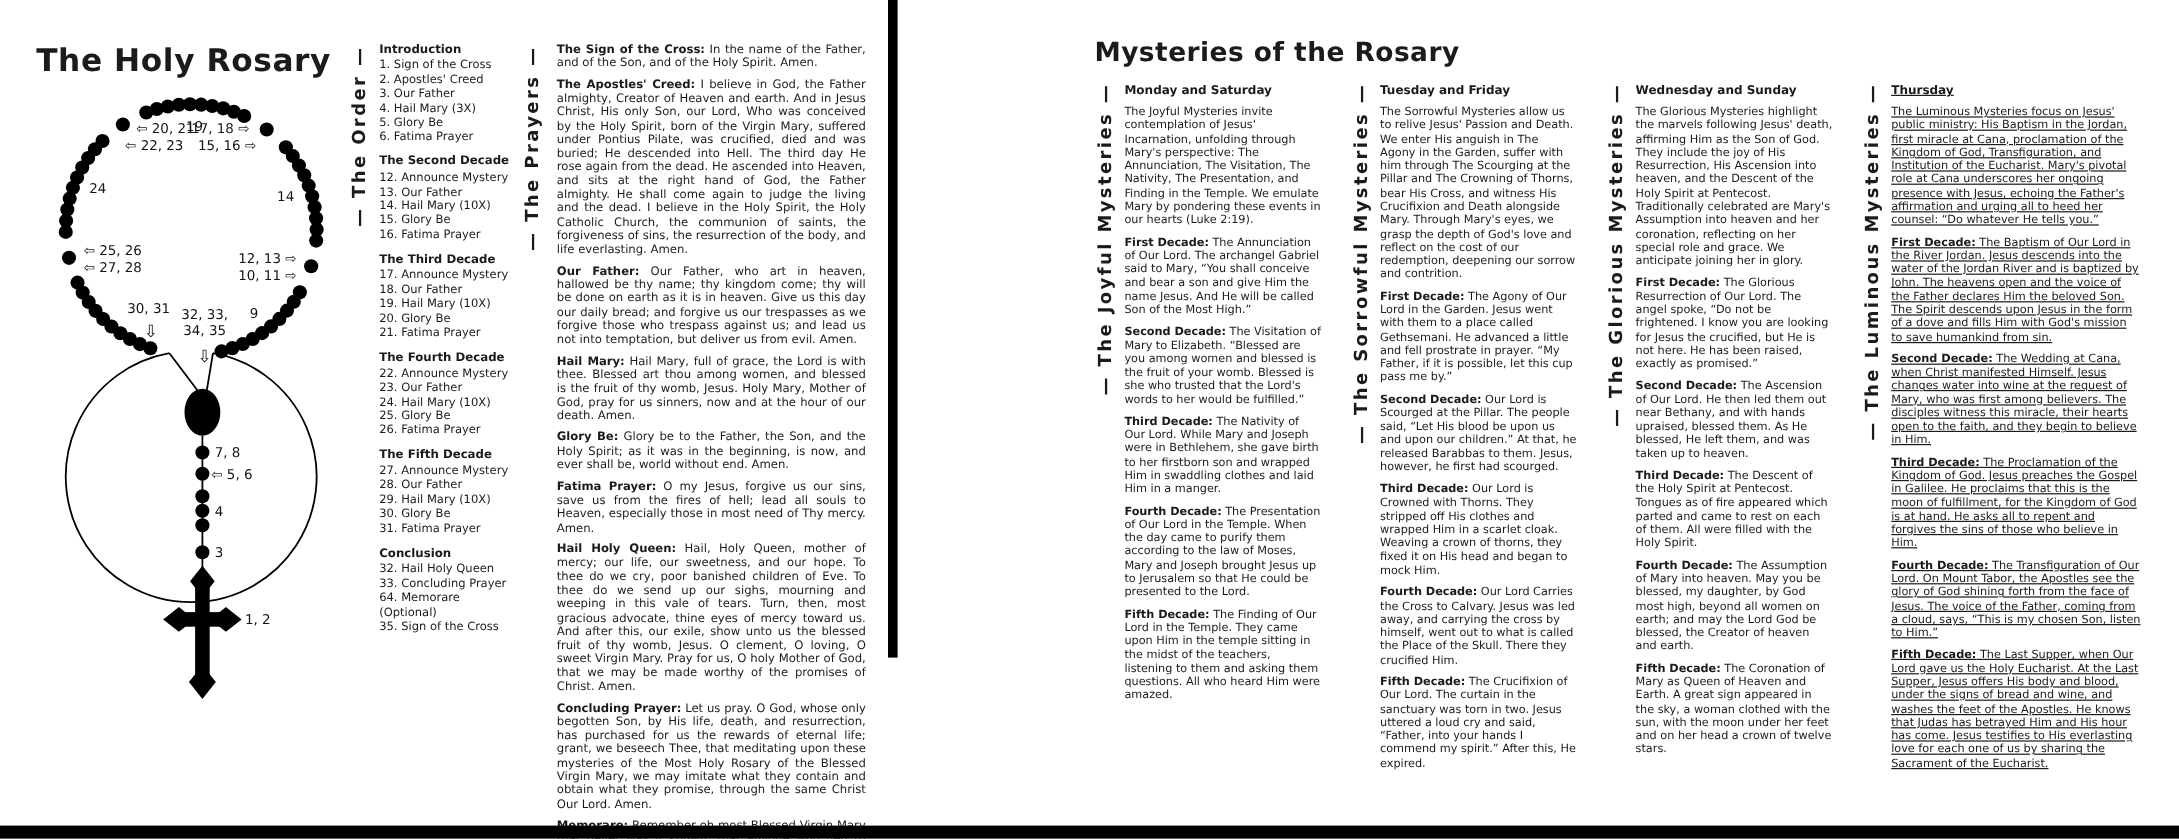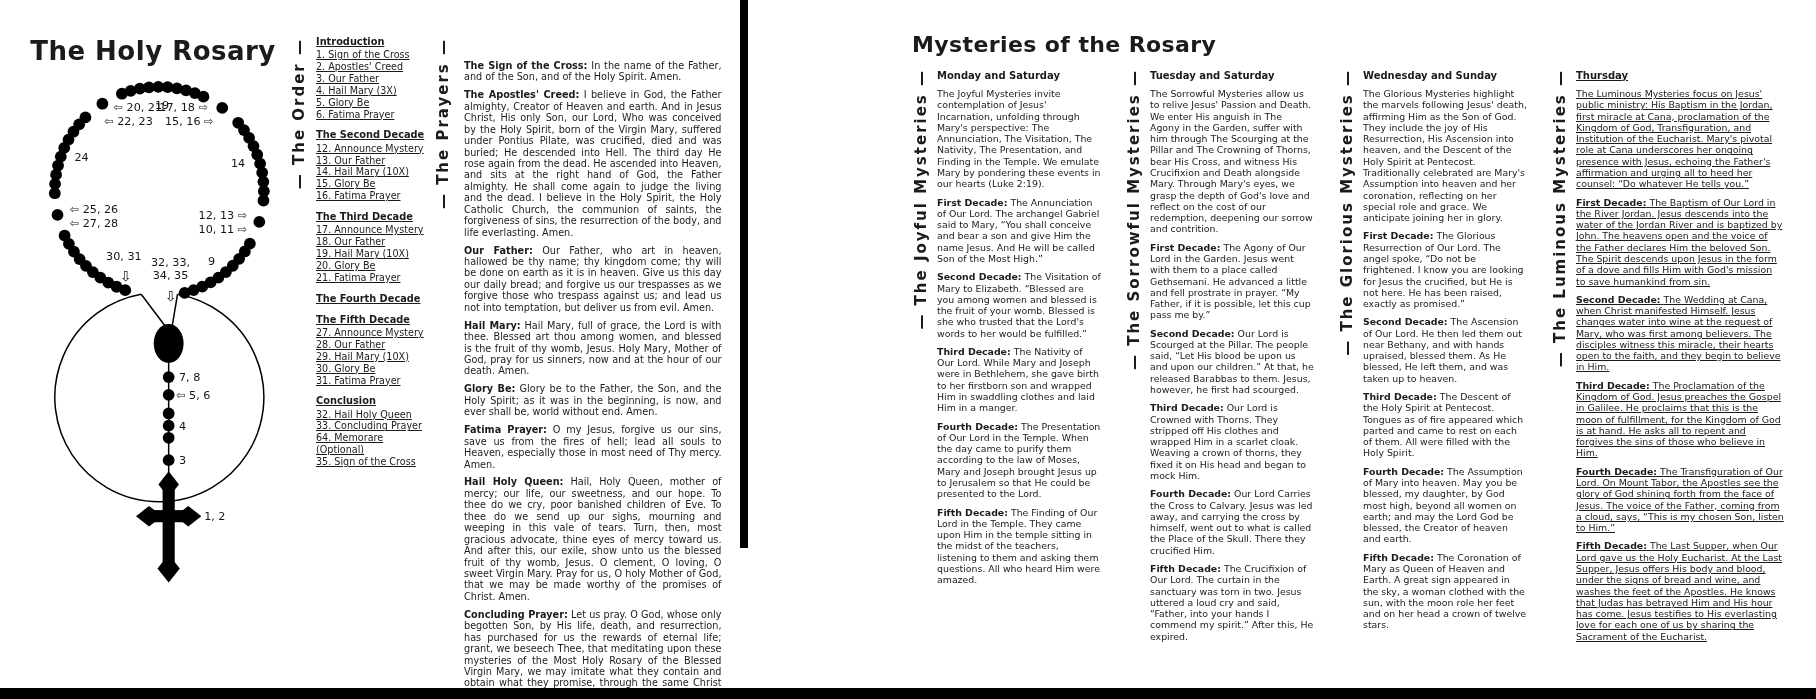--- a/index.html
+++ b/index.html
@@ -23,7 +23,7 @@
           align-self:flex-start;letter-spacing:2px;}
   .order-vlabel{font-size:15px;width:24px;margin-top:2px;}
   .order-col{width:112px;margin-left:2px;font-size:9.6px;line-height:1.24;}
-  .order-section{margin-bottom:9px;text-decoration:underline;}
+  .order-section{margin-bottom:9px;}
   .order-section h4{margin:0 0 1px;font-size:9.8px;}
   .prayers-vlabel{font-size:15px;width:22px;margin-left:6px;margin-top:2px;}
   .prayers-col{flex:1;margin-left:8px;padding-right:18px;font-size:9.7px;line-height:1.18;text-align:justify;margin-top:24px;}

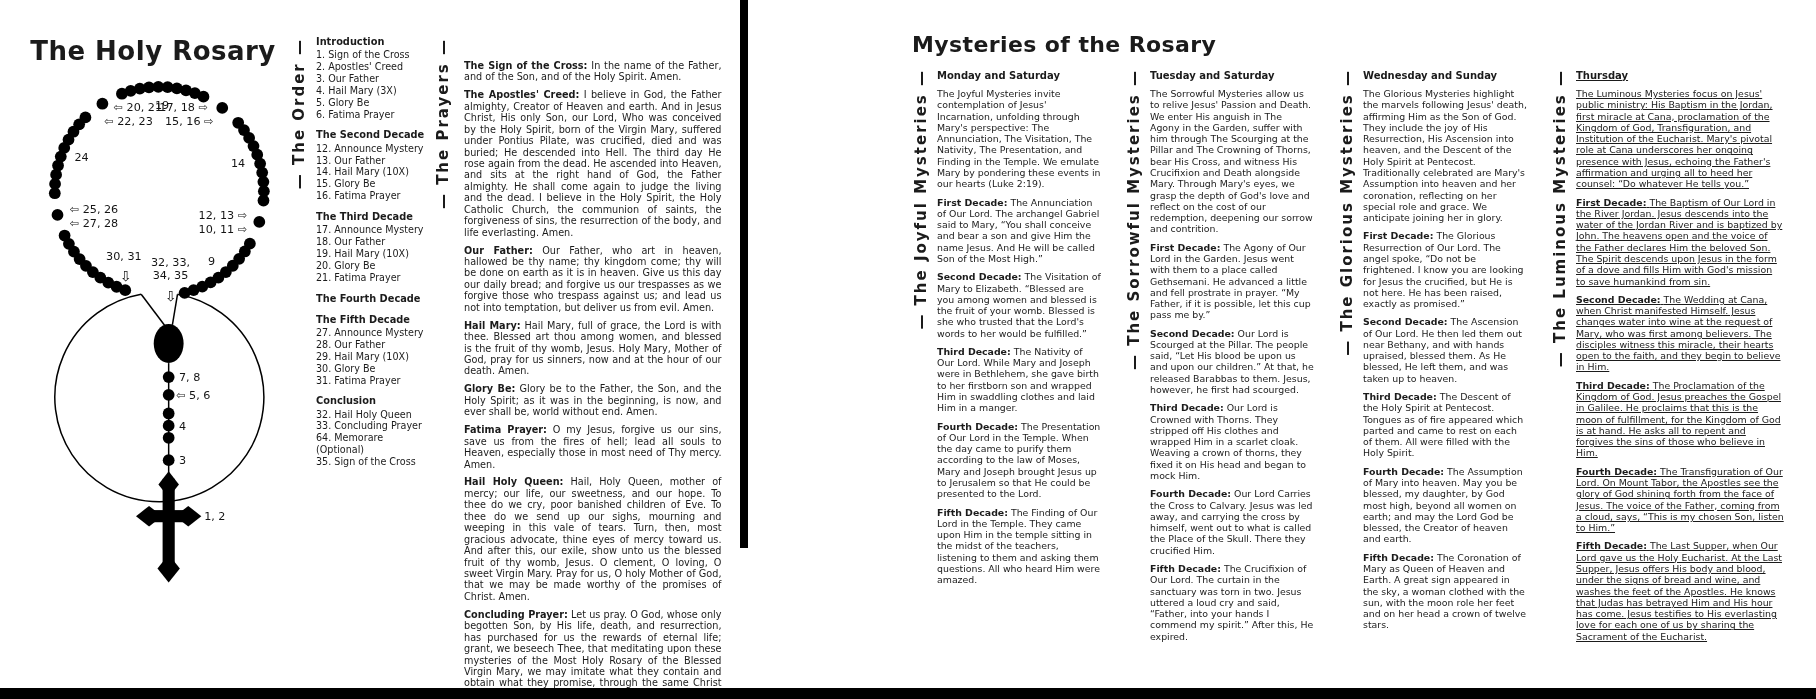--- a/index.html
+++ b/index.html
@@ -26,7 +26,7 @@
   .order-section{margin-bottom:9px;}
   .order-section h4{margin:0 0 1px;font-size:9.8px;}
   .prayers-vlabel{font-size:15px;width:22px;margin-left:6px;margin-top:2px;}
-  .prayers-col{flex:1;margin-left:8px;padding-right:18px;font-size:9.7px;line-height:1.18;text-align:justify;margin-top:24px;}
+  .prayers-col{flex:1;margin-left:8px;padding-right:18px;font-size:9.7px;line-height:1.18;text-align:justify;}
   .prayers-col p{margin:0 0 6.5px;}
 
   

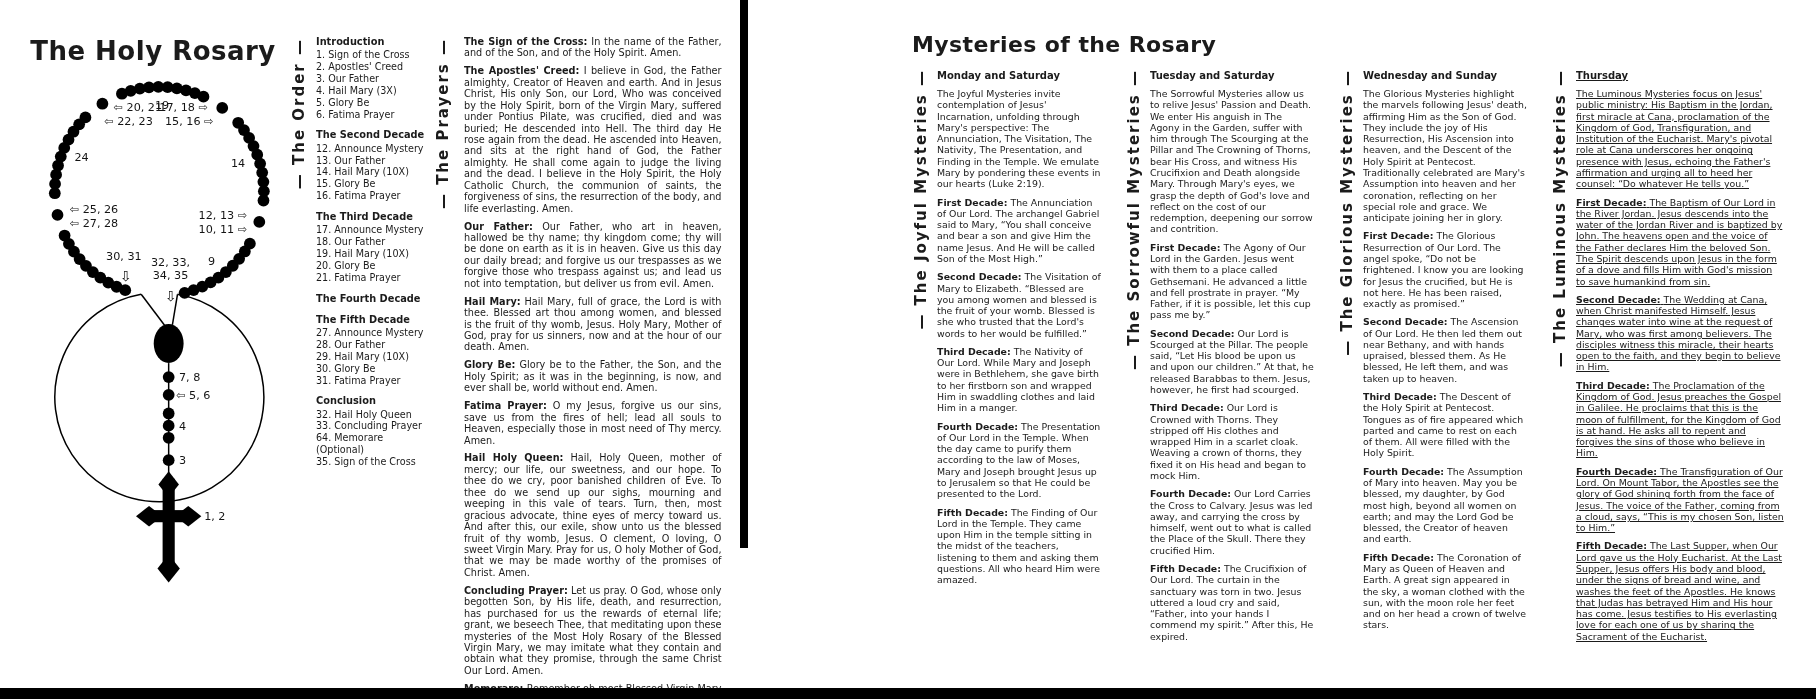--- a/index.html
+++ b/index.html
@@ -259,7 +259,7 @@
       <div class="mcol">
         <div class="vlabel m-vlabel">— The Sorrowful Mysteries —</div>
         <div class="m-body">
-          <div class="m-day">Tuesday and Saturday</div>
+          <div class="m-day">Tuesday and Friday</div>
           <p>The Sorrowful Mysteries allow us to relive Jesus' Passion and Death. We enter His anguish in The Agony in the Garden, suffer with him through The Scourging at the Pillar and The Crowning of Thorns, bear His Cross, and witness His Crucifixion and Death alongside Mary. Through Mary's eyes, we grasp the depth of God's love and reflect on the cost of our redemption, deepening our sorrow and contrition.</p>
           <p><b>First Decade:</b> <span>The Agony of Our Lord in the Garden. Jesus went with them to a place called Gethsemani. He advanced a little and fell prostrate in prayer. “My Father, if it is possible, let this cup pass me by.”</span></p>
           <p><b>Second Decade:</b> <span>Our Lord is Scourged at the Pillar. The people said, “Let His blood be upon us and upon our children.” At that, he released Barabbas to them. Jesus, however, he first had scourged.</span></p>

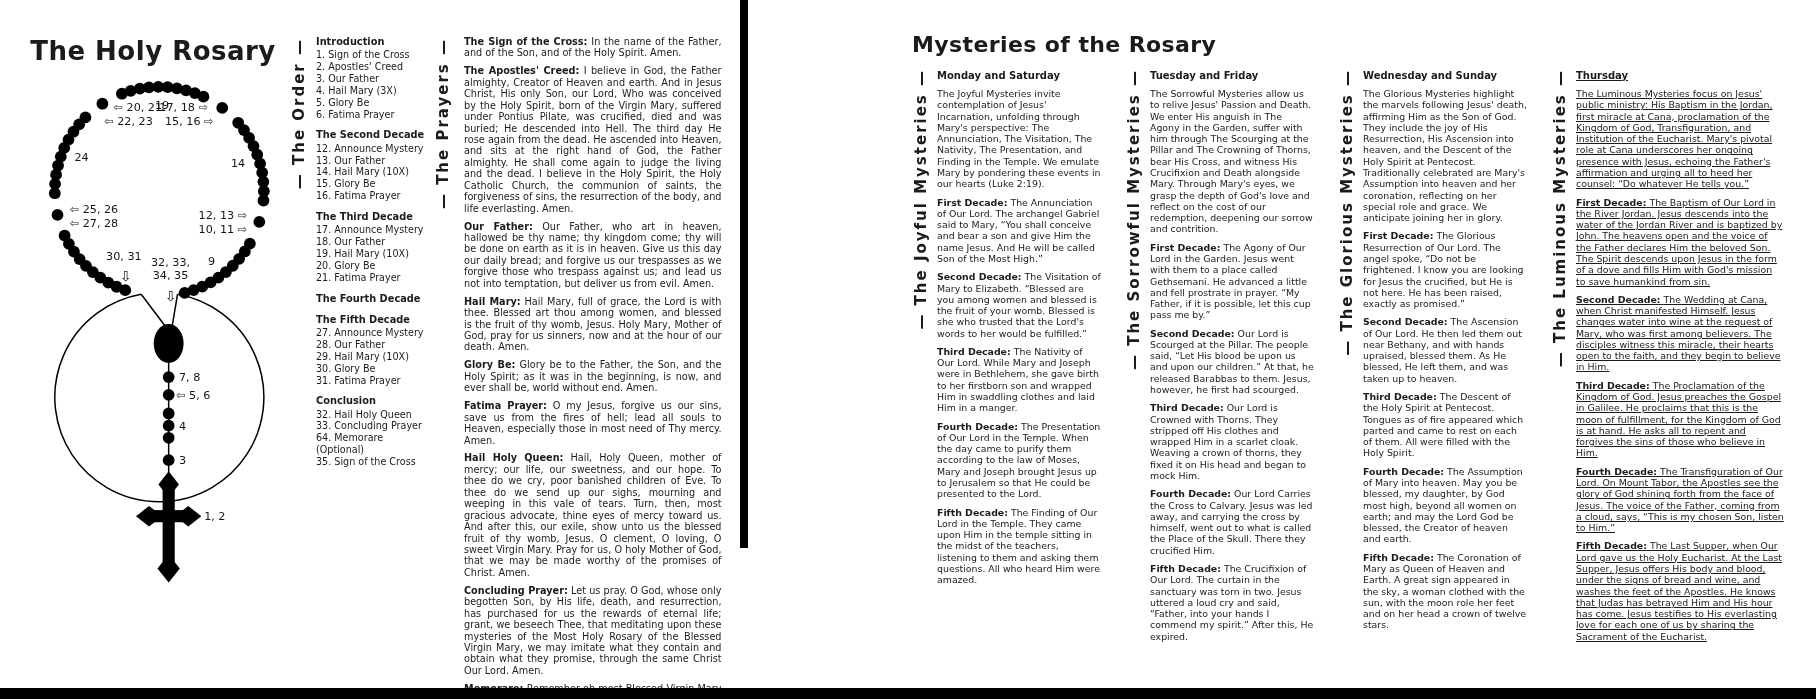--- a/index.html
+++ b/index.html
@@ -197,6 +197,13 @@
       </div>
       <div class="order-section">
         <h4>The Fourth Decade</h4>
+        <div>
+            <div>22. Announce Mystery</div>
+            <div>23. Our Father</div>
+            <div>24. Hail Mary (10X)</div>
+            <div>25. Glory Be</div>
+            <div>26. Fatima Prayer</div>
+          </div>
       </div>
       <div class="order-section">
         <h4>The Fifth Decade</h4>

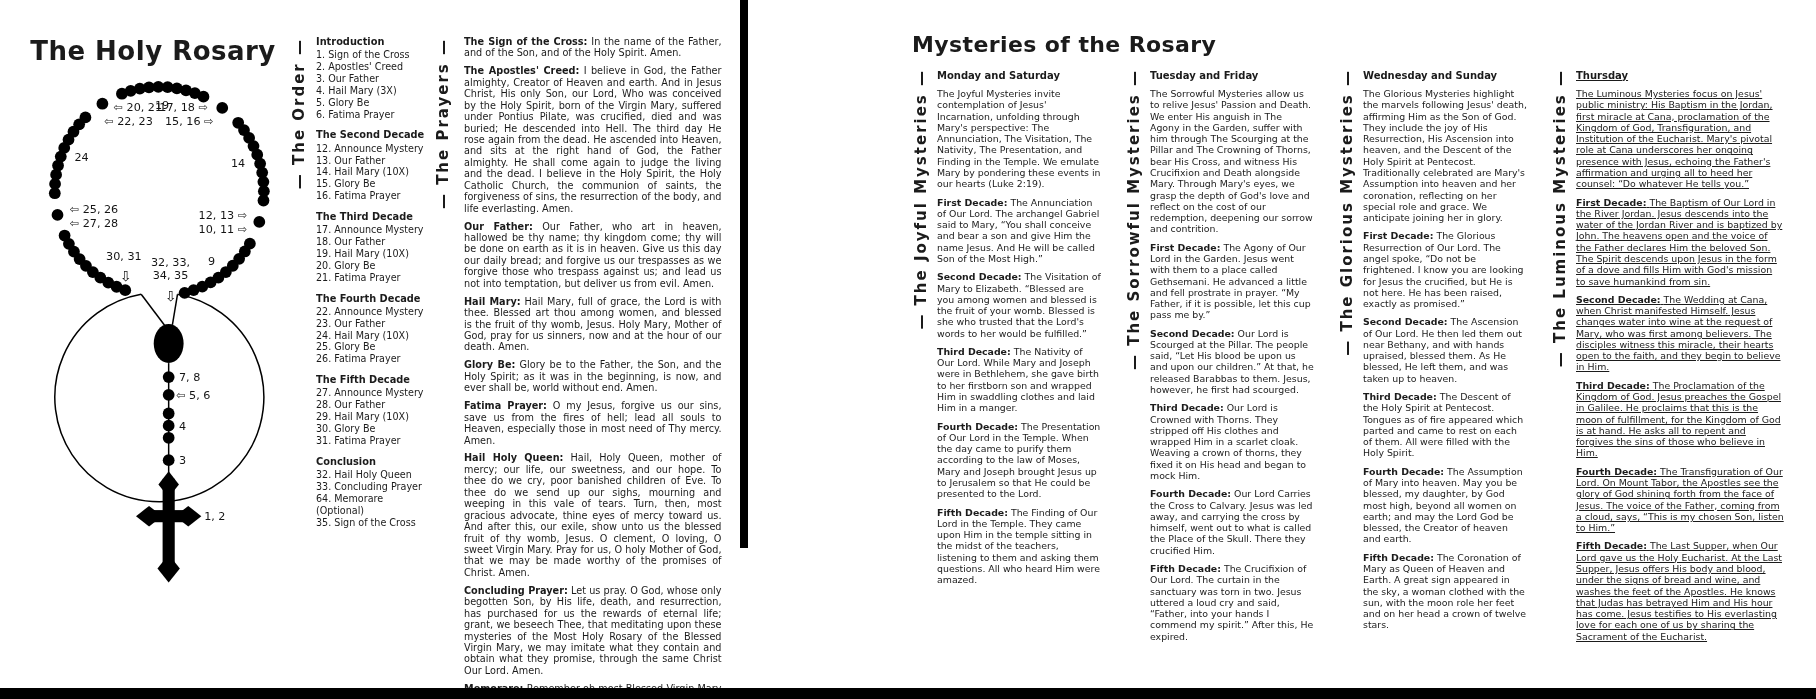--- a/index.html
+++ b/index.html
@@ -285,7 +285,7 @@
           <p><b>Second Decade:</b> <span>The Ascension of Our Lord. He then led them out near Bethany, and with hands upraised, blessed them. As He blessed, He left them, and was taken up to heaven.</span></p>
           <p><b>Third Decade:</b> <span>The Descent of the Holy Spirit at Pentecost. Tongues as of fire appeared which parted and came to rest on each of them. All were filled with the Holy Spirit.</span></p>
           <p><b>Fourth Decade:</b> <span>The Assumption of Mary into heaven. May you be blessed, my daughter, by God most high, beyond all women on earth; and may the Lord God be blessed, the Creator of heaven and earth.</span></p>
-          <p><b>Fifth Decade:</b> <span>The Coronation of Mary as Queen of Heaven and Earth. A great sign appeared in the sky, a woman clothed with the sun, with the moon role her feet and on her head a crown of twelve stars.</span></p>
+          <p><b>Fifth Decade:</b> <span>The Coronation of Mary as Queen of Heaven and Earth. A great sign appeared in the sky, a woman clothed with the sun, with the moon under her feet and on her head a crown of twelve stars.</span></p>
         </div>
       </div>
 

